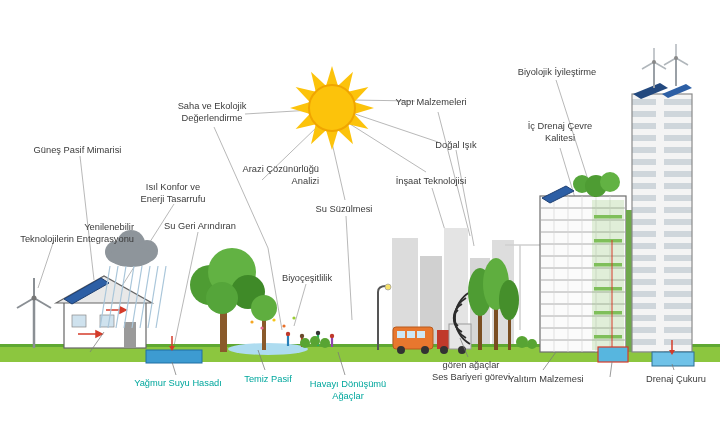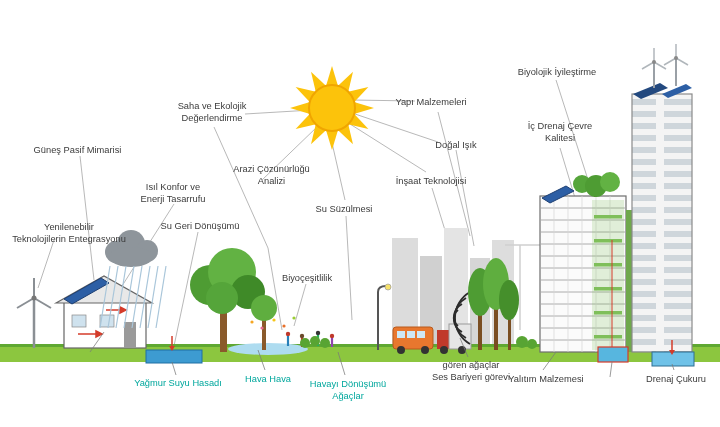--- a/index.html
+++ b/index.html
@@ -10,7 +10,7 @@
   .lbl{position:absolute;z-index:2;font-size:9.3px;font-weight:400;color:#3b3b3b;
        text-align:center;line-height:1.3}
   .lbl.teal{color:#00A79D}
-  .lbl.al{text-align:center}
+  .lbl.al{text-align:right}
   .ln{display:block}
 </style>
 </head>

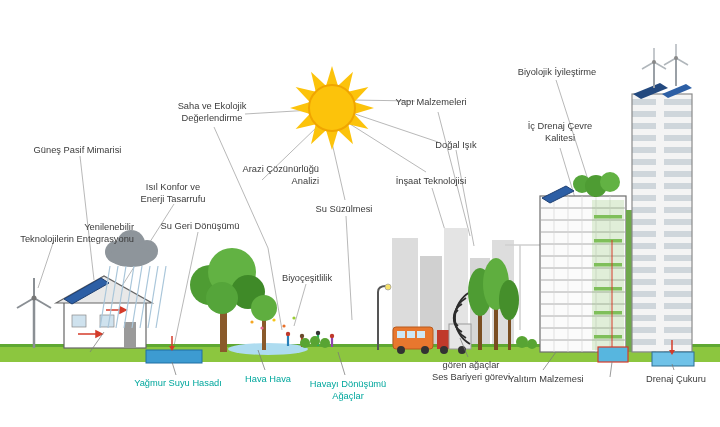--- a/index.html
+++ b/index.html
@@ -319,7 +319,7 @@
     <span class="ln">Enerji Tasarrufu</span>
   </div>
 
-  <div class="lbl" style="left:150px;top:220px;width:100px">Su Geri Dönüşümü</div>
+  <div class="lbl" style="left:150px;top:220px;width:100px">Su Geri Arındıran</div>
 
   <div class="lbl" style="left:306px;top:203px;width:76px">Su Süzülmesi</div>
 

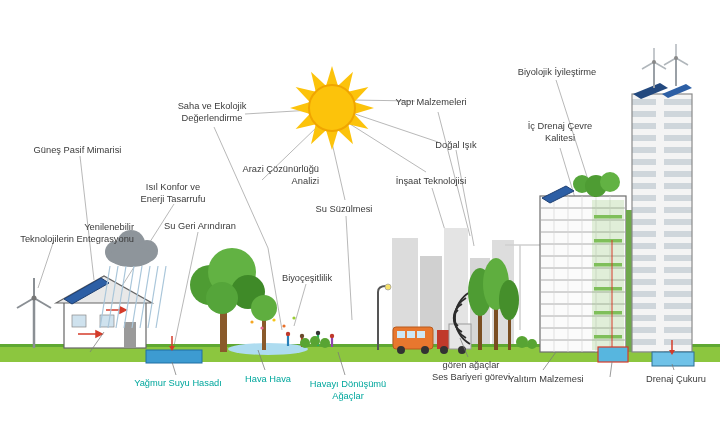--- a/index.html
+++ b/index.html
@@ -333,7 +333,7 @@
 
   <div class="lbl teal" style="left:120px;top:377px;width:116px">Yağmur Suyu Hasadı</div>
 
-  <div class="lbl teal" style="left:232px;top:373px;width:72px">Hava Hava</div>
+  <div class="lbl teal" style="left:232px;top:373px;width:72px">Temiz Pasif</div>
 
   <div class="lbl teal" style="left:302px;top:378px;width:92px">
     <span class="ln">Havayı Dönüşümü</span>

